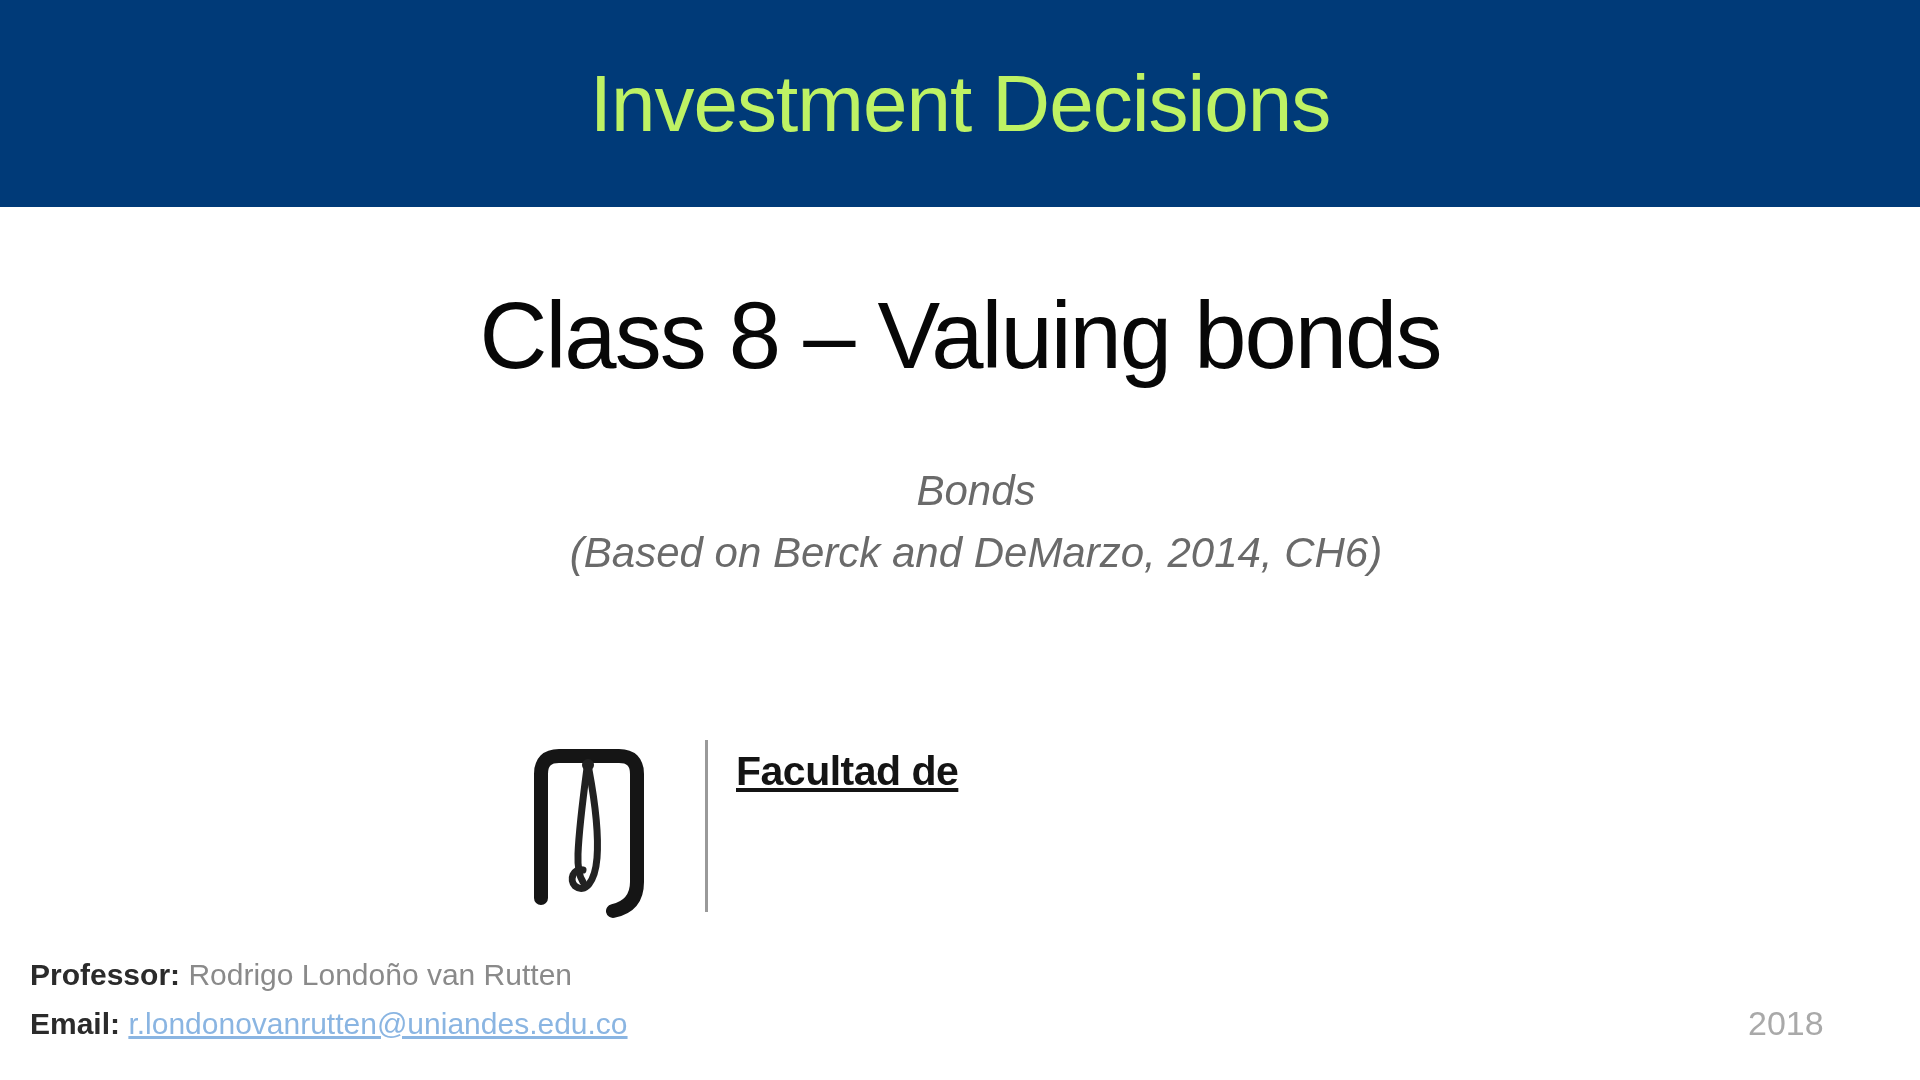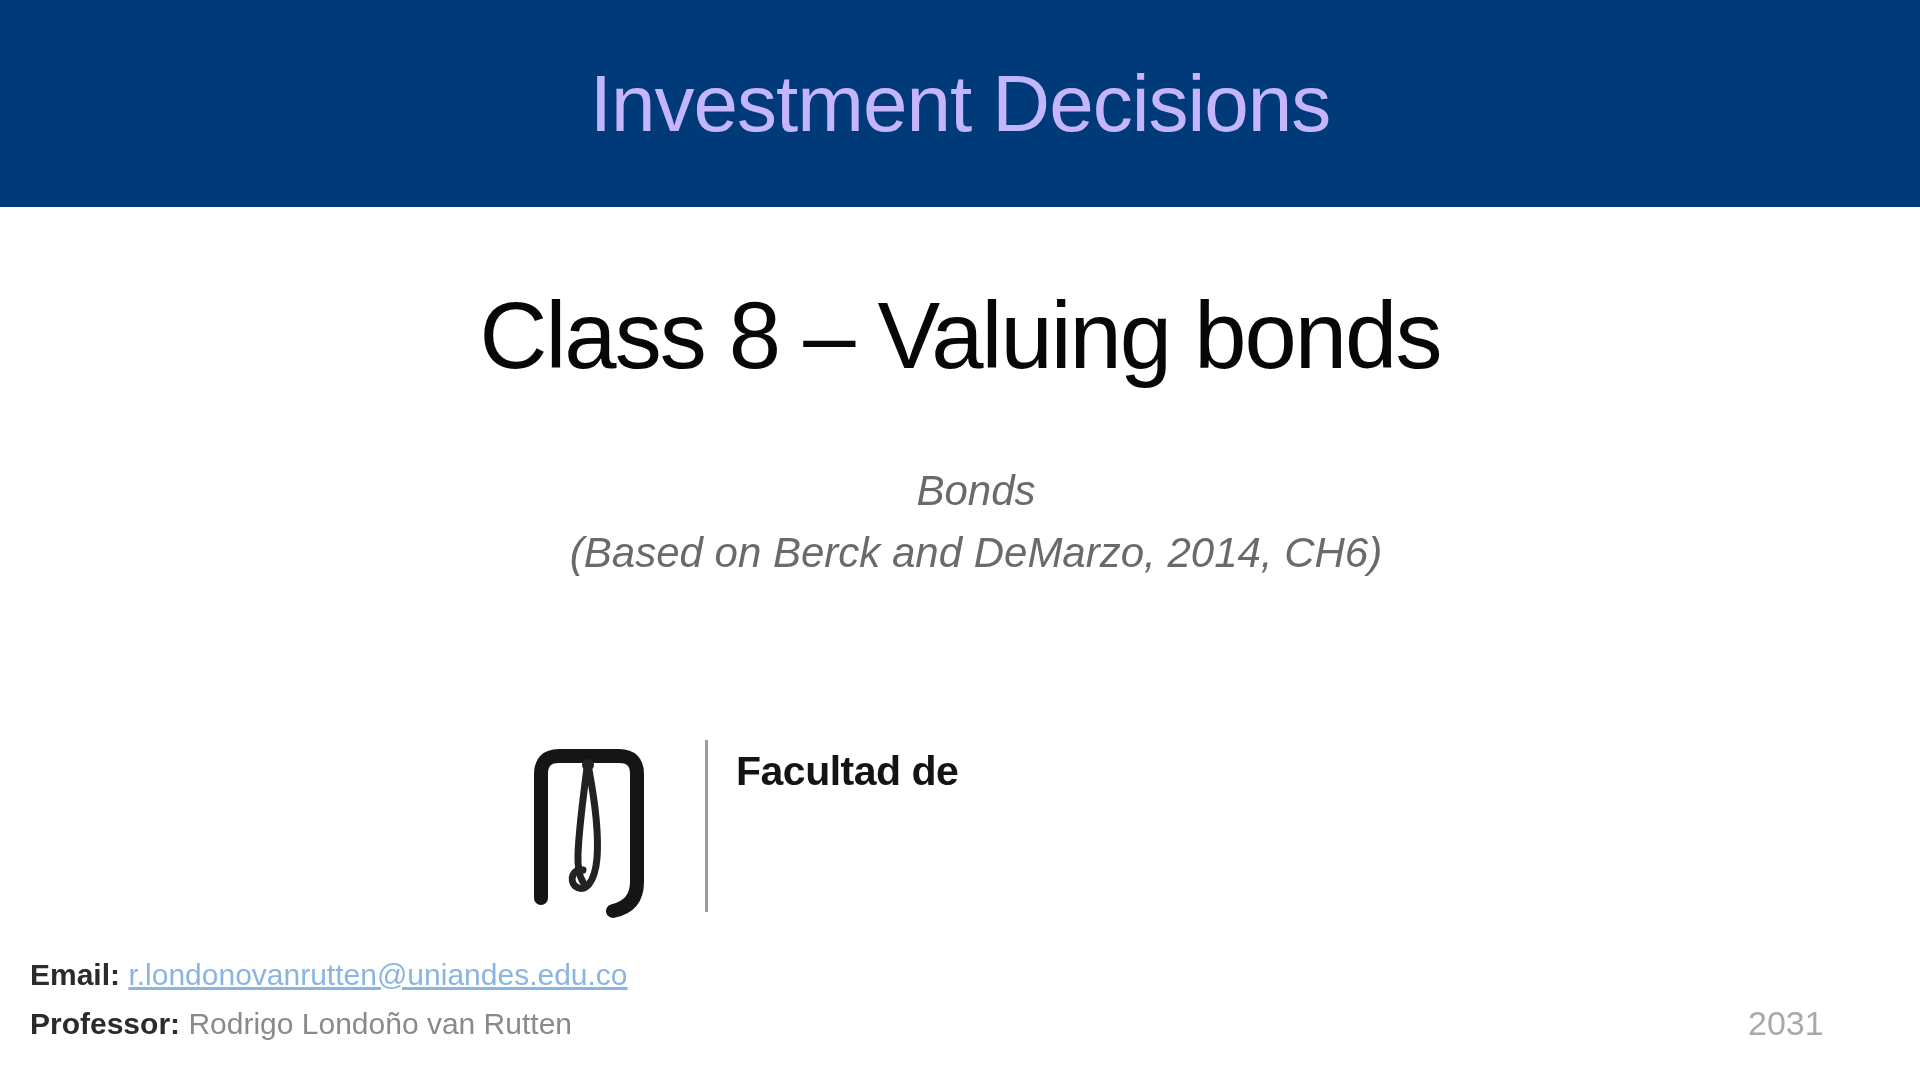--- a/index.html
+++ b/index.html
@@ -26,7 +26,7 @@
   }
   .banner-title {
     margin: 0;
-    color: #c4b5fd;
+    color: #bef264;
     font-size: 80px;
     font-weight: 400;
     letter-spacing: -1px;

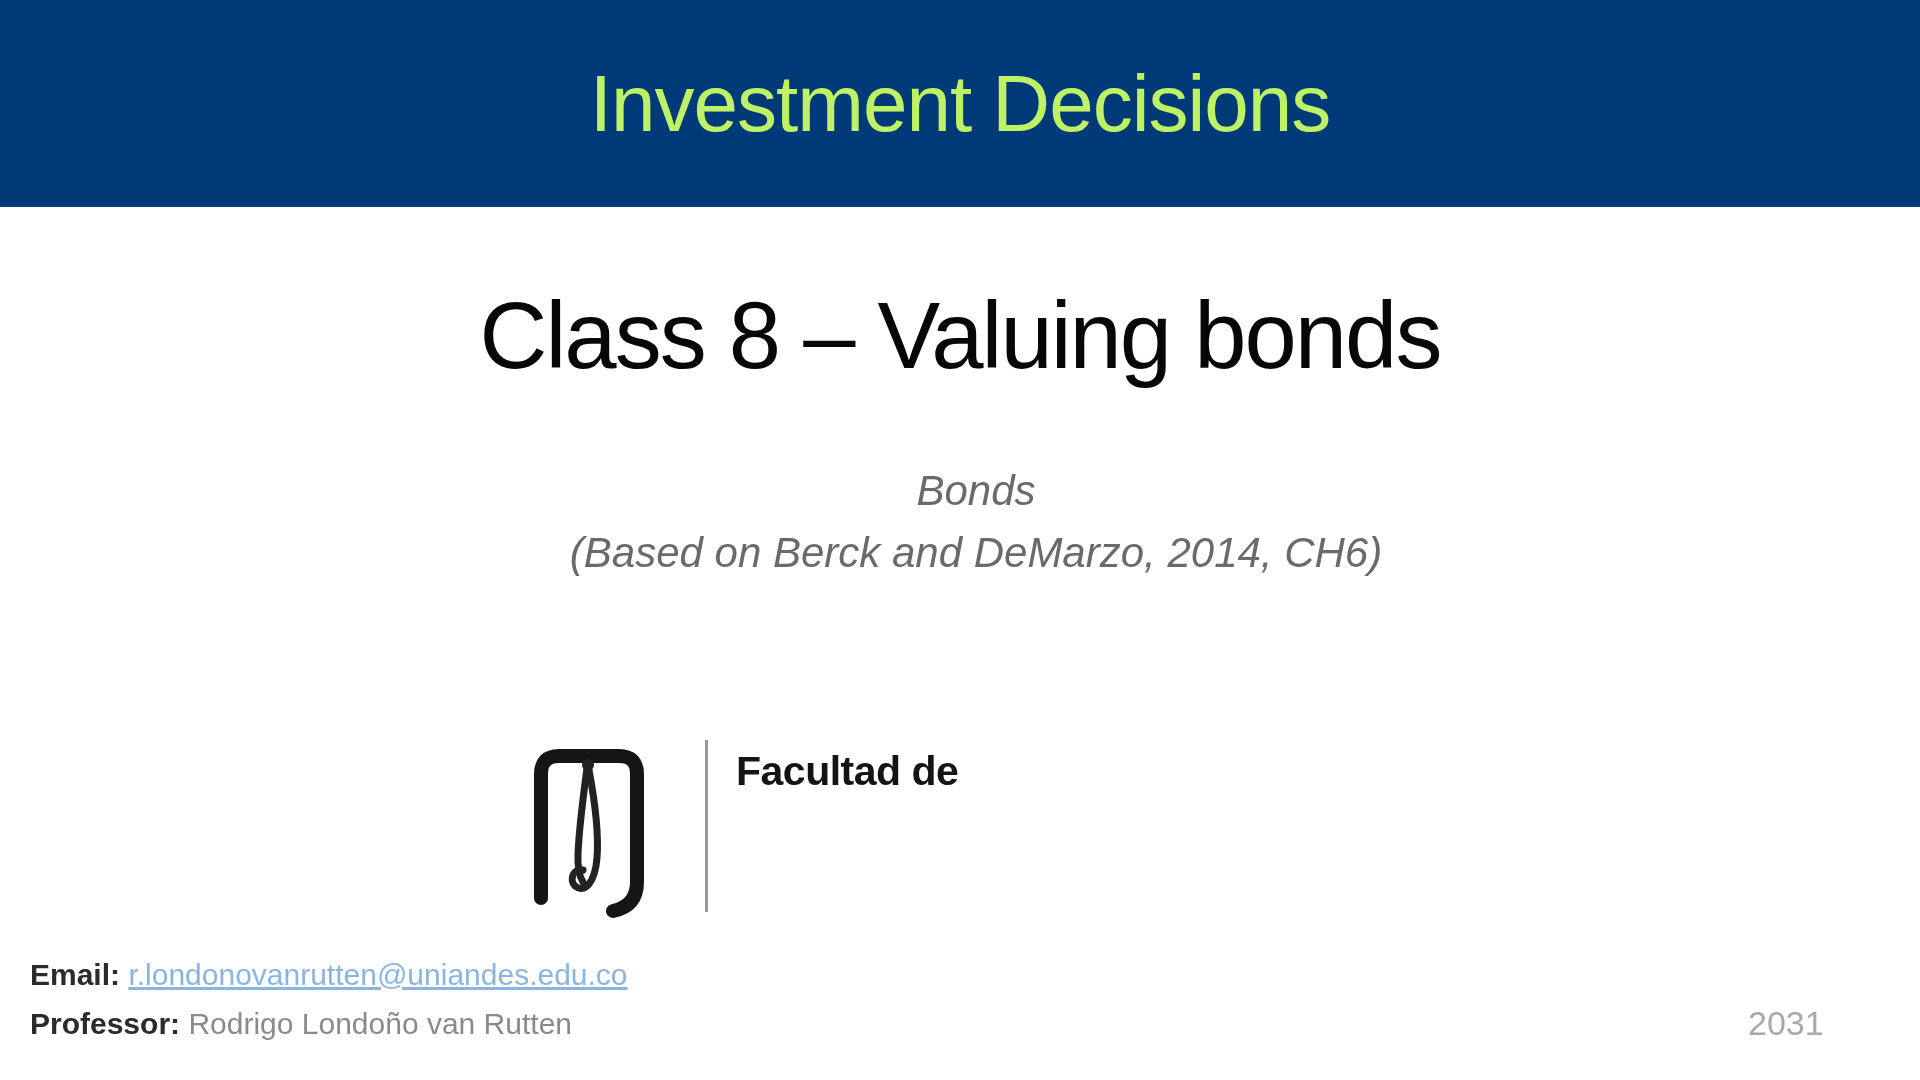--- a/index.html
+++ b/index.html
@@ -98,6 +98,7 @@
     letter-spacing: -0.5px;
     line-height: 1.17;
     white-space: nowrap;
+    text-decoration: underline;
   }
   .fac-tagline {
     margin-top: 20px;

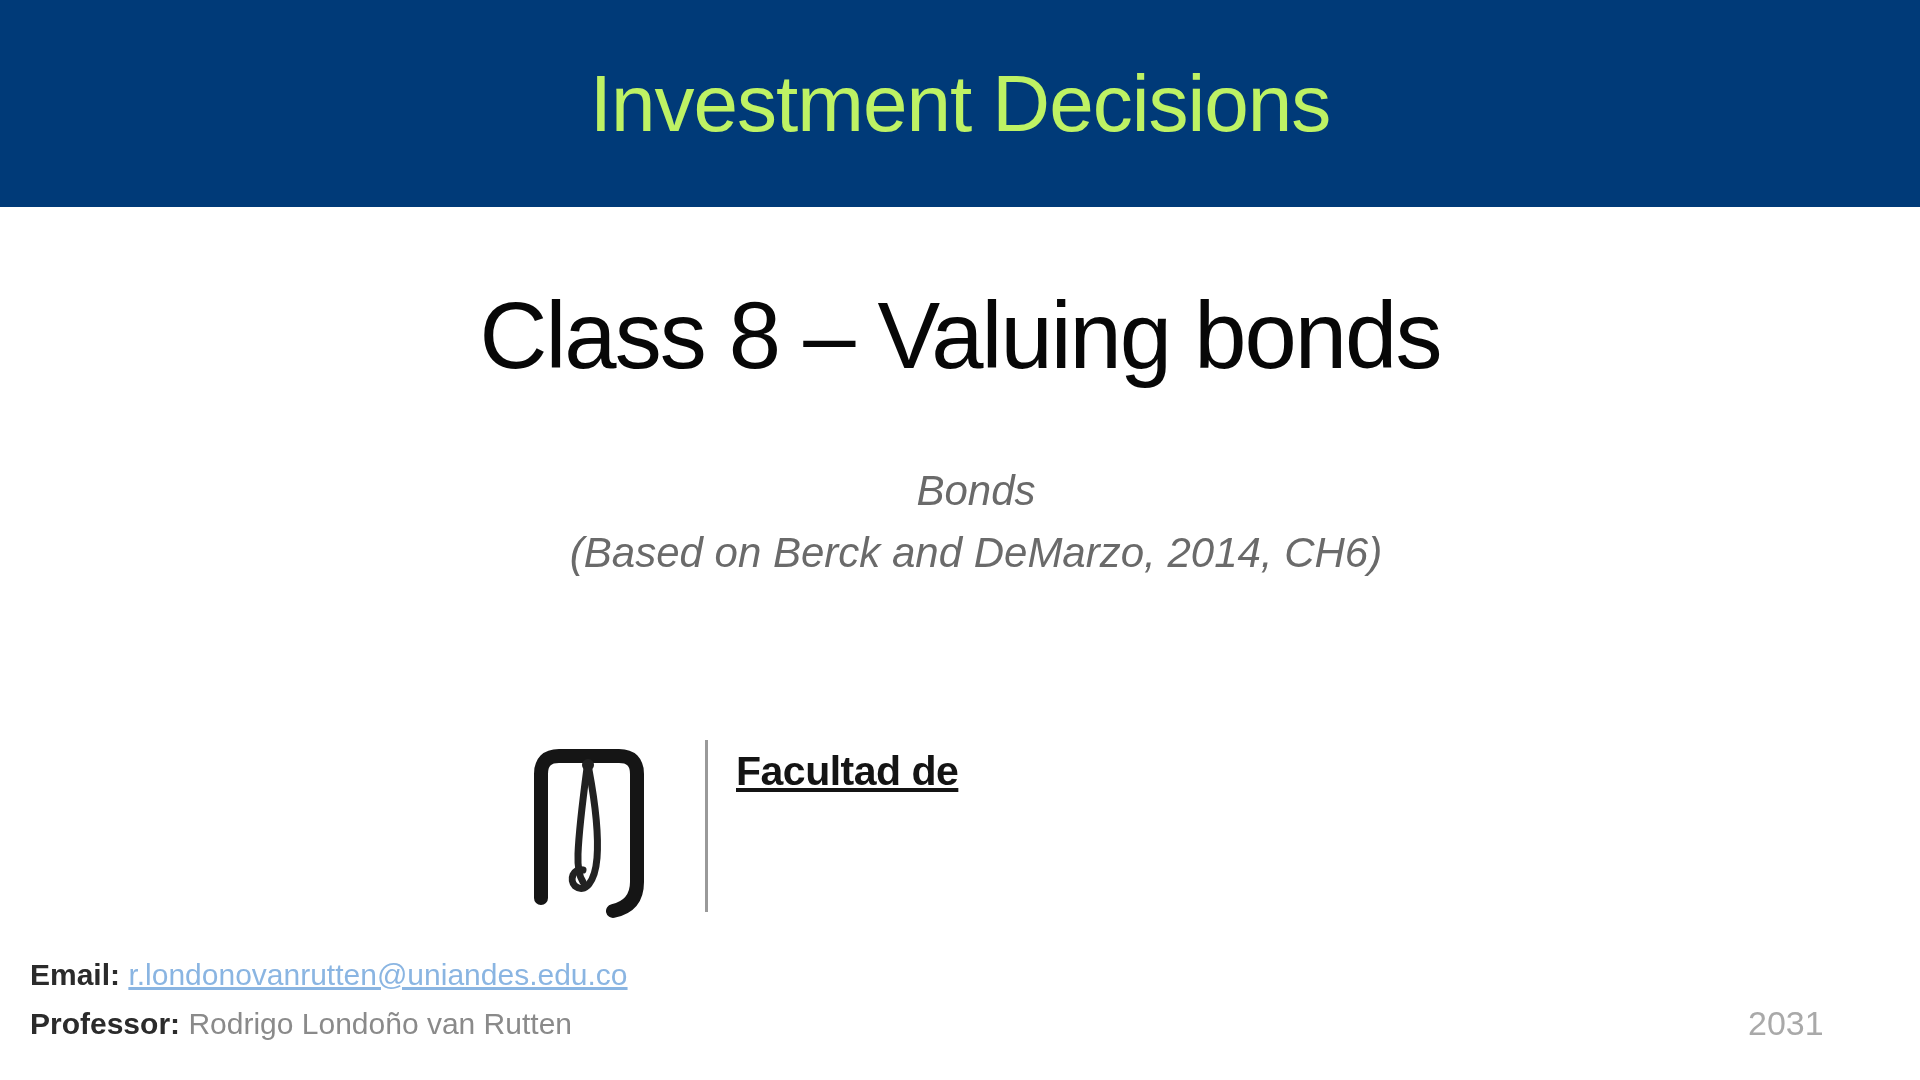--- a/index.html
+++ b/index.html
@@ -167,12 +167,12 @@
 
   <div class="footer">
     <div>
+      <span class="footer-label">Professor:</span>
+      <span class="footer-name">Rodrigo Londoño van Rutten</span>
+    </div>
+    <div>
       <span class="footer-label">Email:</span>
       <a class="email-link">r.londonovanrutten@uniandes.edu.co</a>
-    </div>
-    <div>
-      <span class="footer-label">Professor:</span>
-      <span class="footer-name">Rodrigo Londoño van Rutten</span>
     </div>
   </div>
 

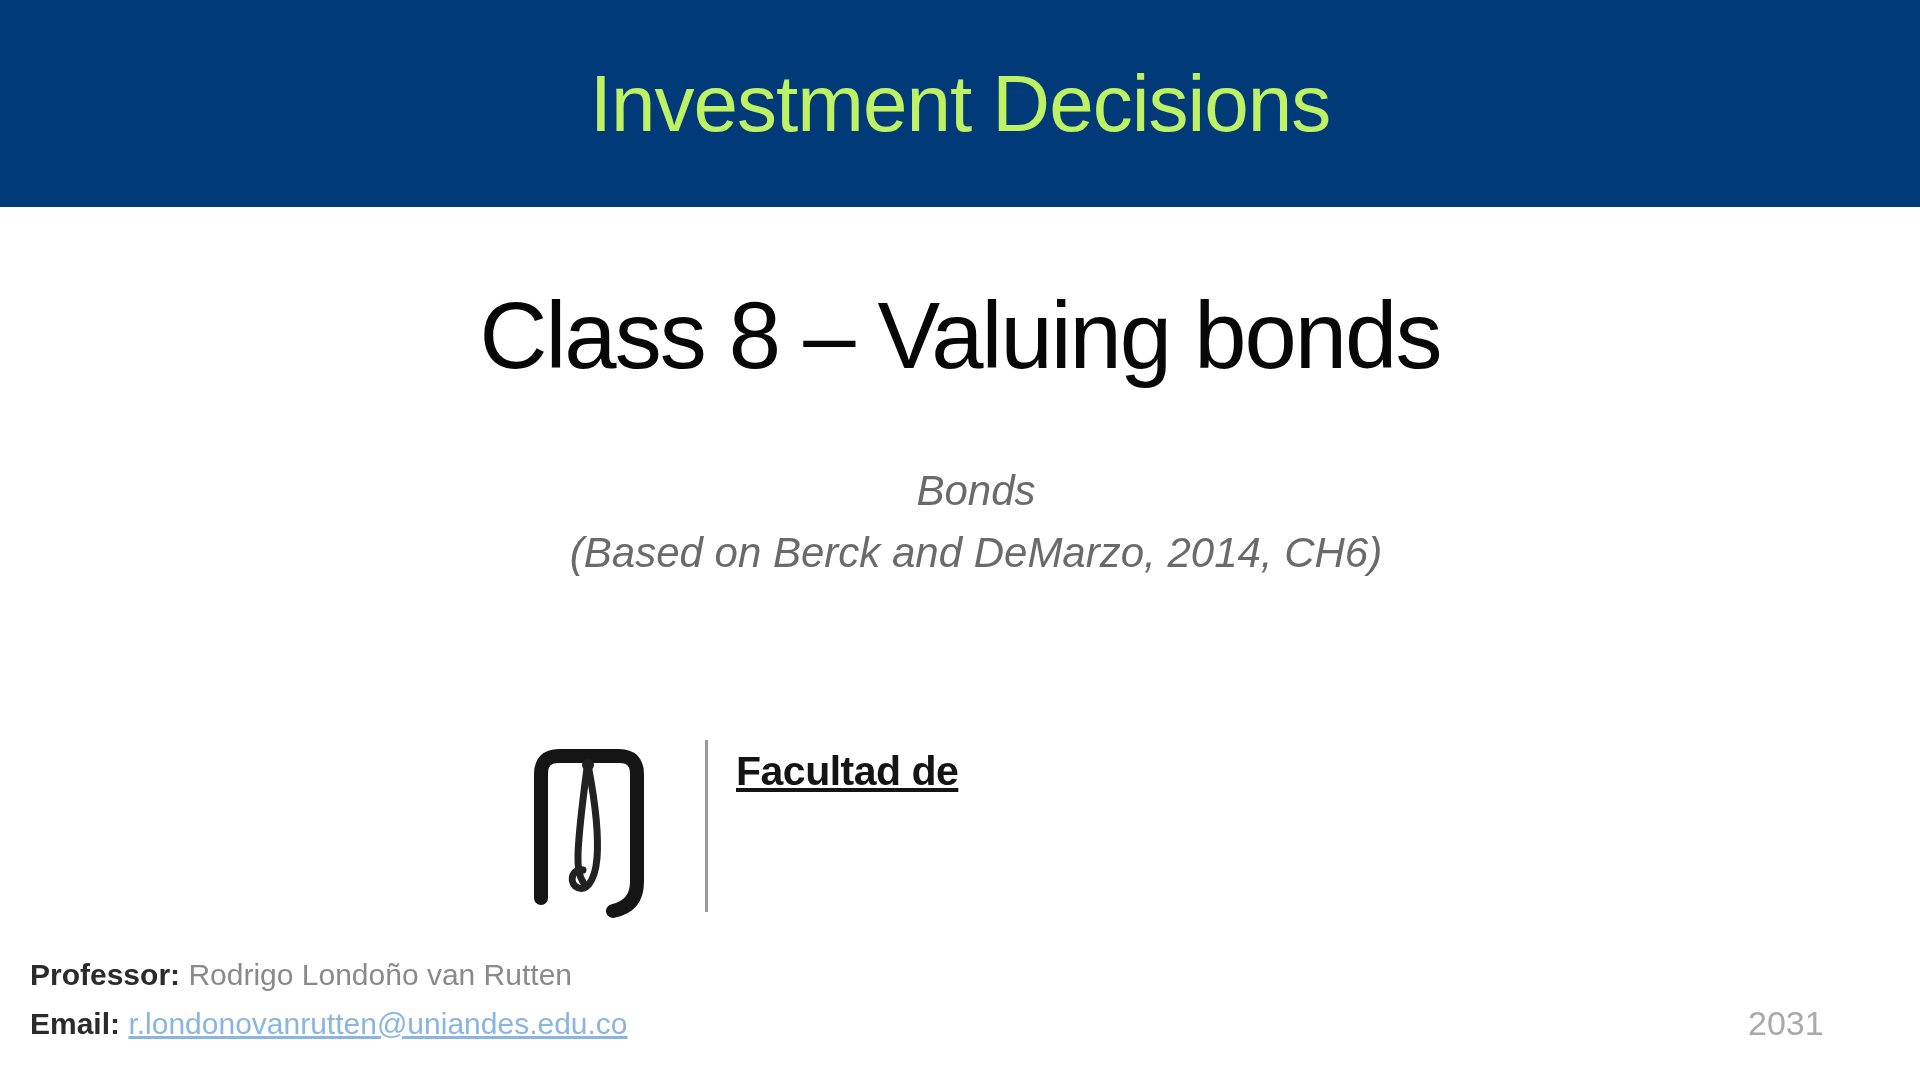--- a/index.html
+++ b/index.html
@@ -176,7 +176,7 @@
     </div>
   </div>
 
-  <div class="year">2031</div>
+  <div class="year">2018</div>
 
 </div>
 

